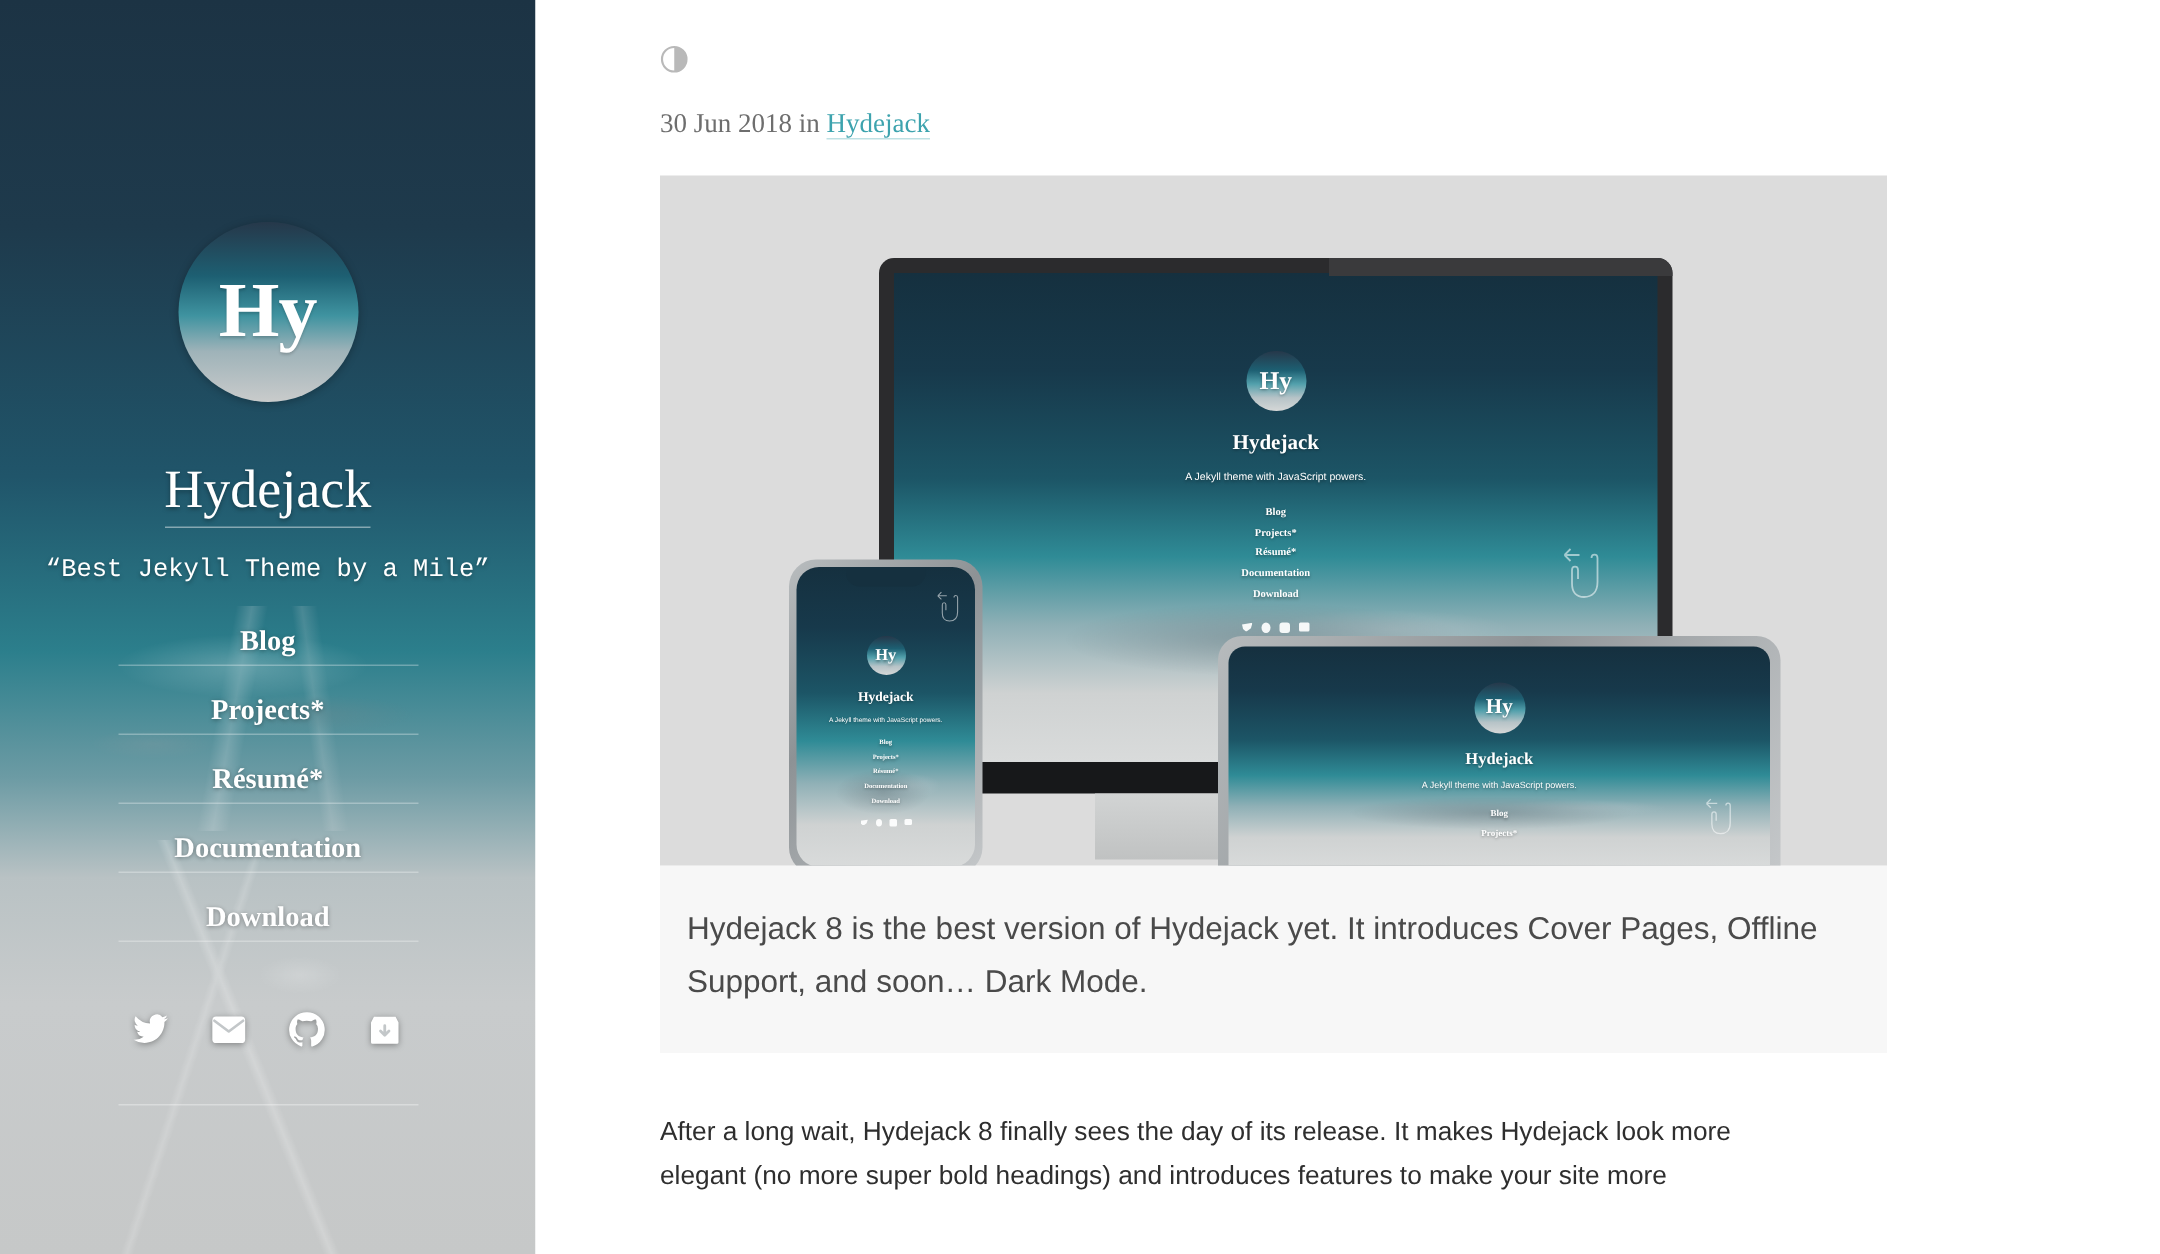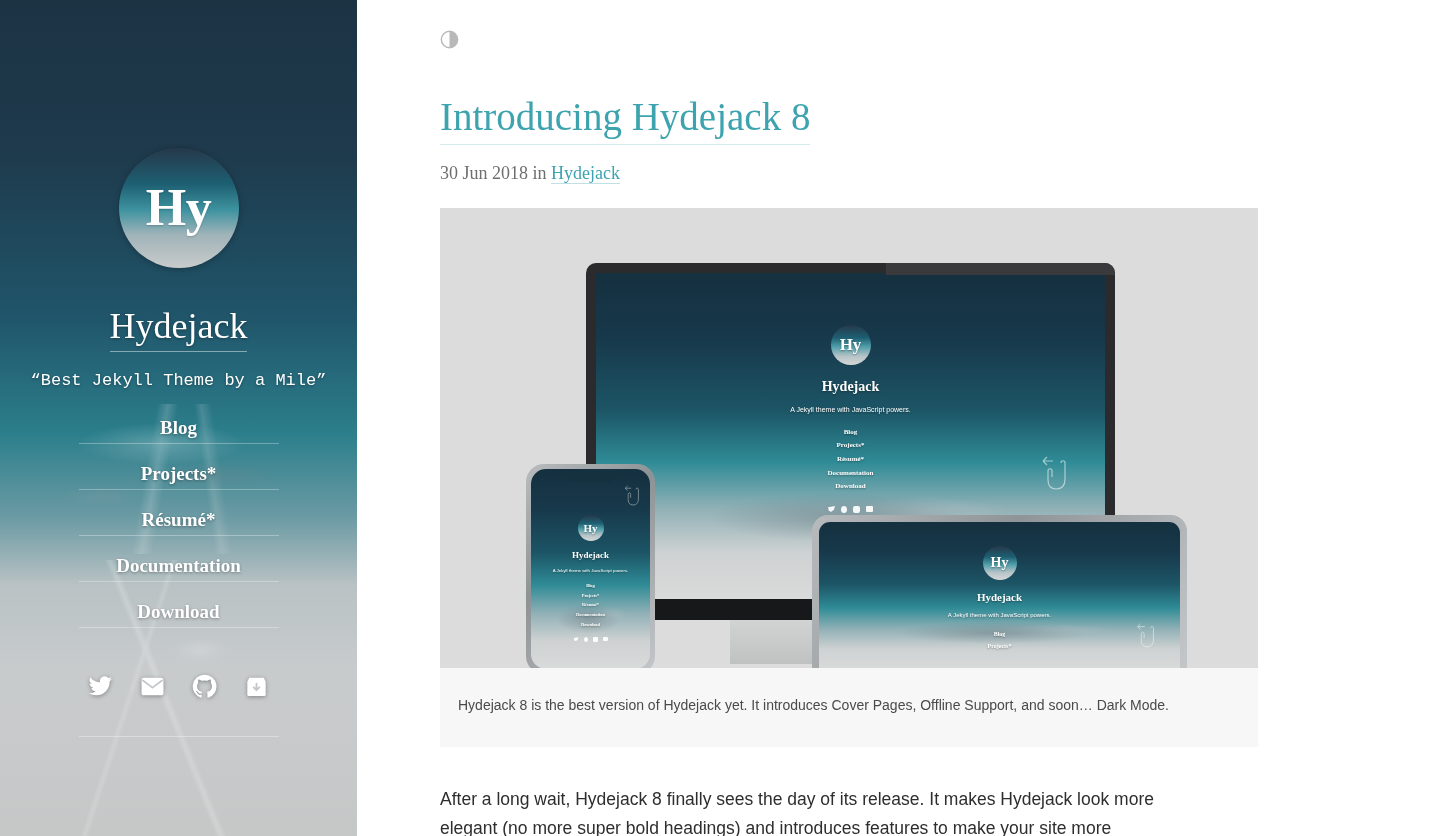--- a/index.html
+++ b/index.html
@@ -406,9 +406,6 @@
       </svg>
     </a>
 
-    <h1 class="post-title">
-      <a href="#">Introducing Hydejack 8</a>
-    </h1>
 
     <p class="post-meta">
       <span>30 Jun 2018 in</span>

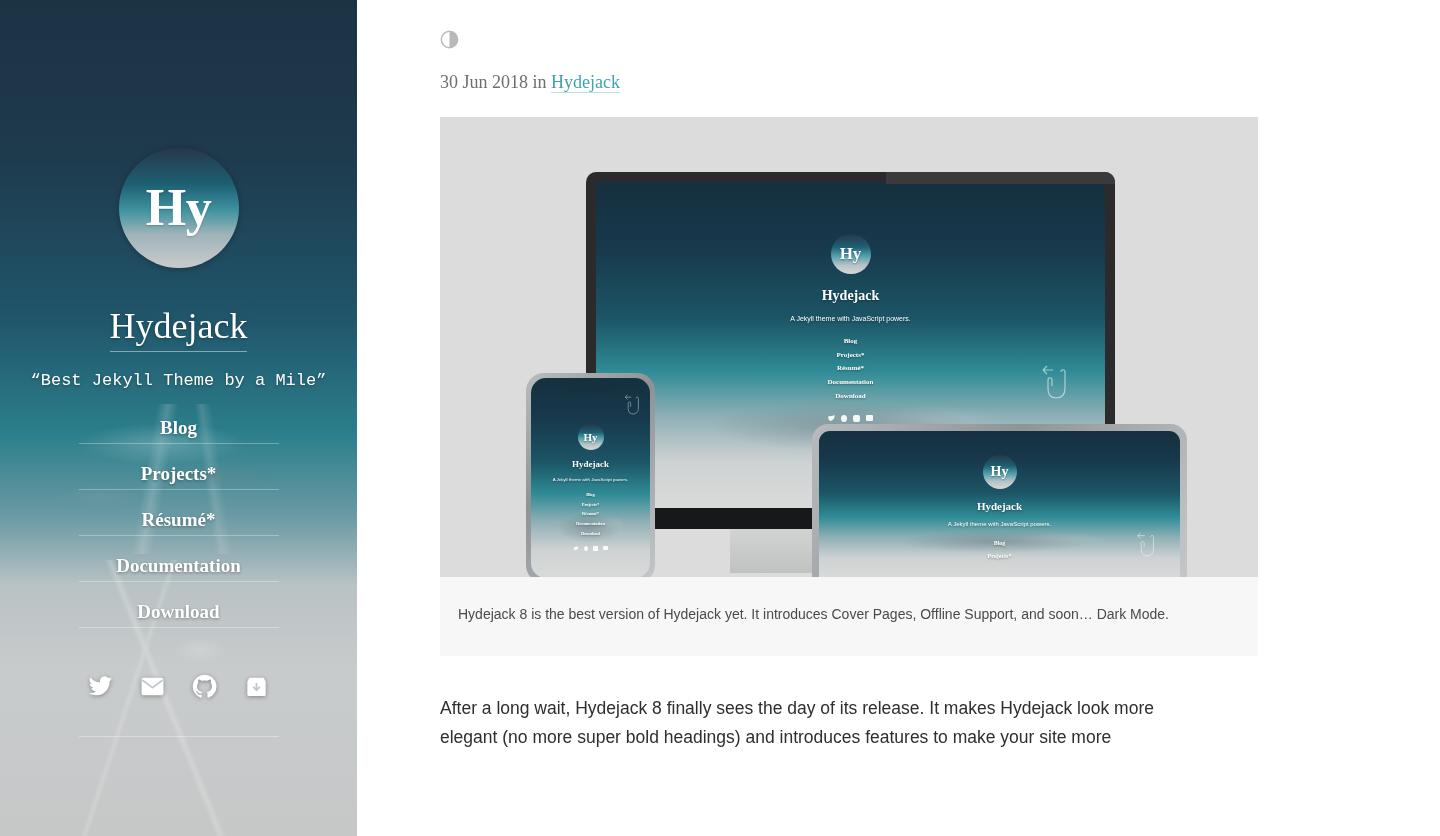--- a/index.html
+++ b/index.html
@@ -327,7 +327,7 @@
     background: #f7f7f7;
     padding: 26px 18px 30px 18px;
     font-family: "Liberation Sans", sans-serif;
-    font-size: 14px;
+    font-size: 21px;
     line-height: 1.65;
     color: #4a4a4a;
   }

